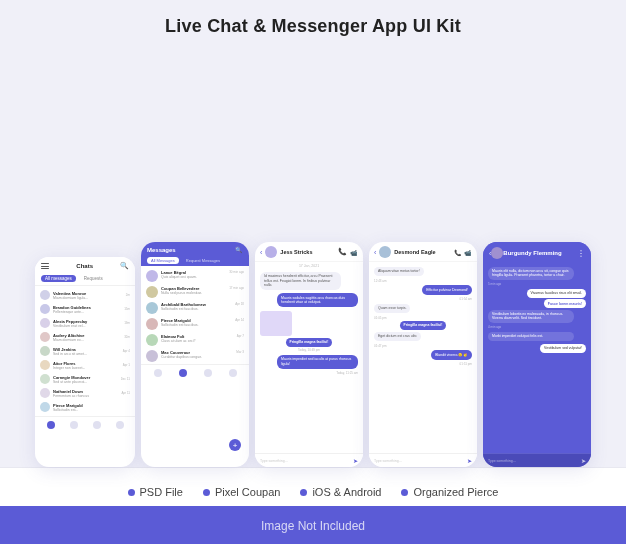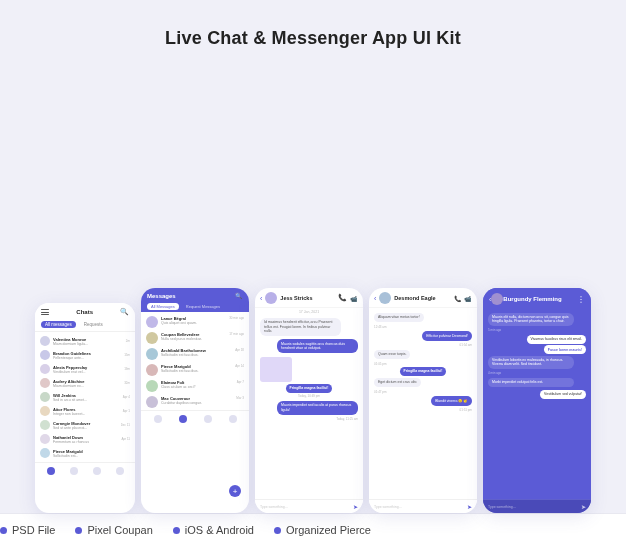--- a/index.html
+++ b/index.html
@@ -22,7 +22,7 @@
     
     .header {
       text-align: center;
-      padding: 28px 0 12px;
+      padding: 16px 0 12px;
       background: #f0f0f8;
     }
     .header h1 {

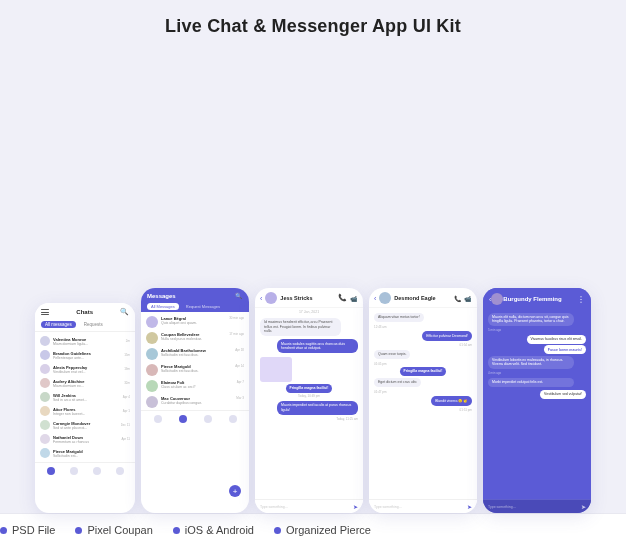--- a/index.html
+++ b/index.html
@@ -351,8 +351,9 @@
     
     .features-bar {
       background: #fff;
-      padding: 10px 0 8px;
-      display: flex;
+      padding: 18px 0 8px;
+      display: flex;
+      justify-content: center;
       align-items: center;
       gap: 20px;
       border-top: 1px solid #e8e8f0;

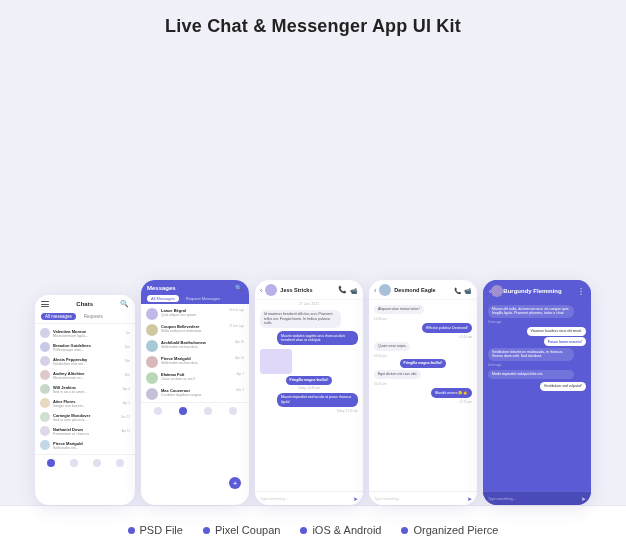--- a/index.html
+++ b/index.html
@@ -706,6 +706,9 @@
     </div>
   </div>
 
+  <div class="footer">
+    <span class="footer-text">Image Not Included</span>
+  </div>
 
 </div>
 

